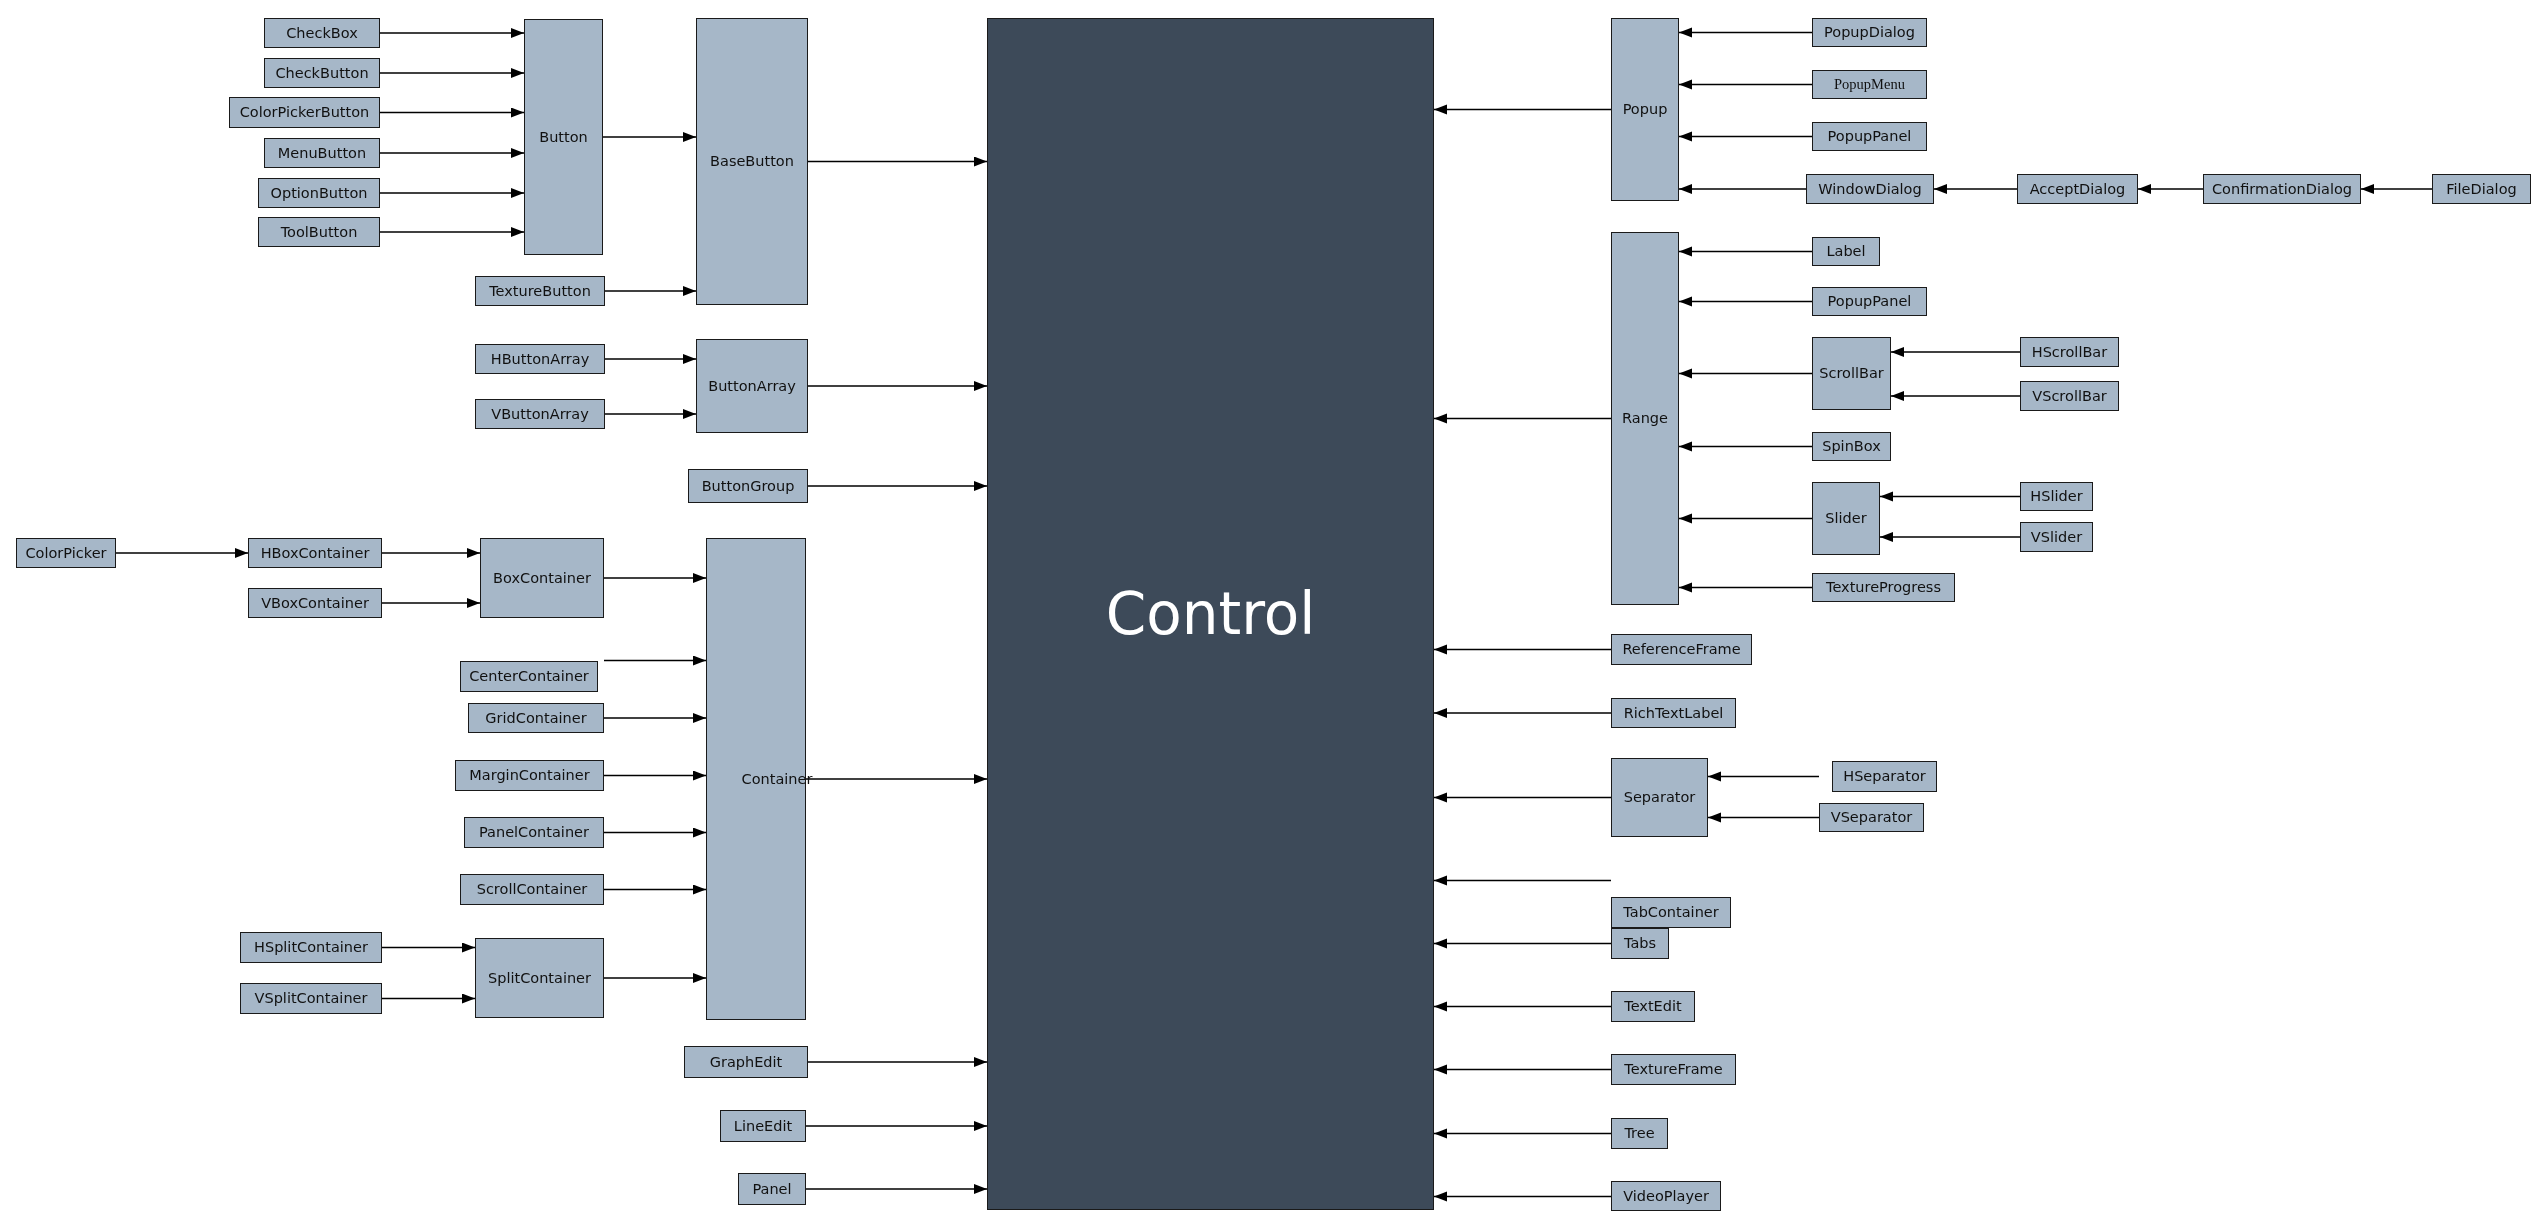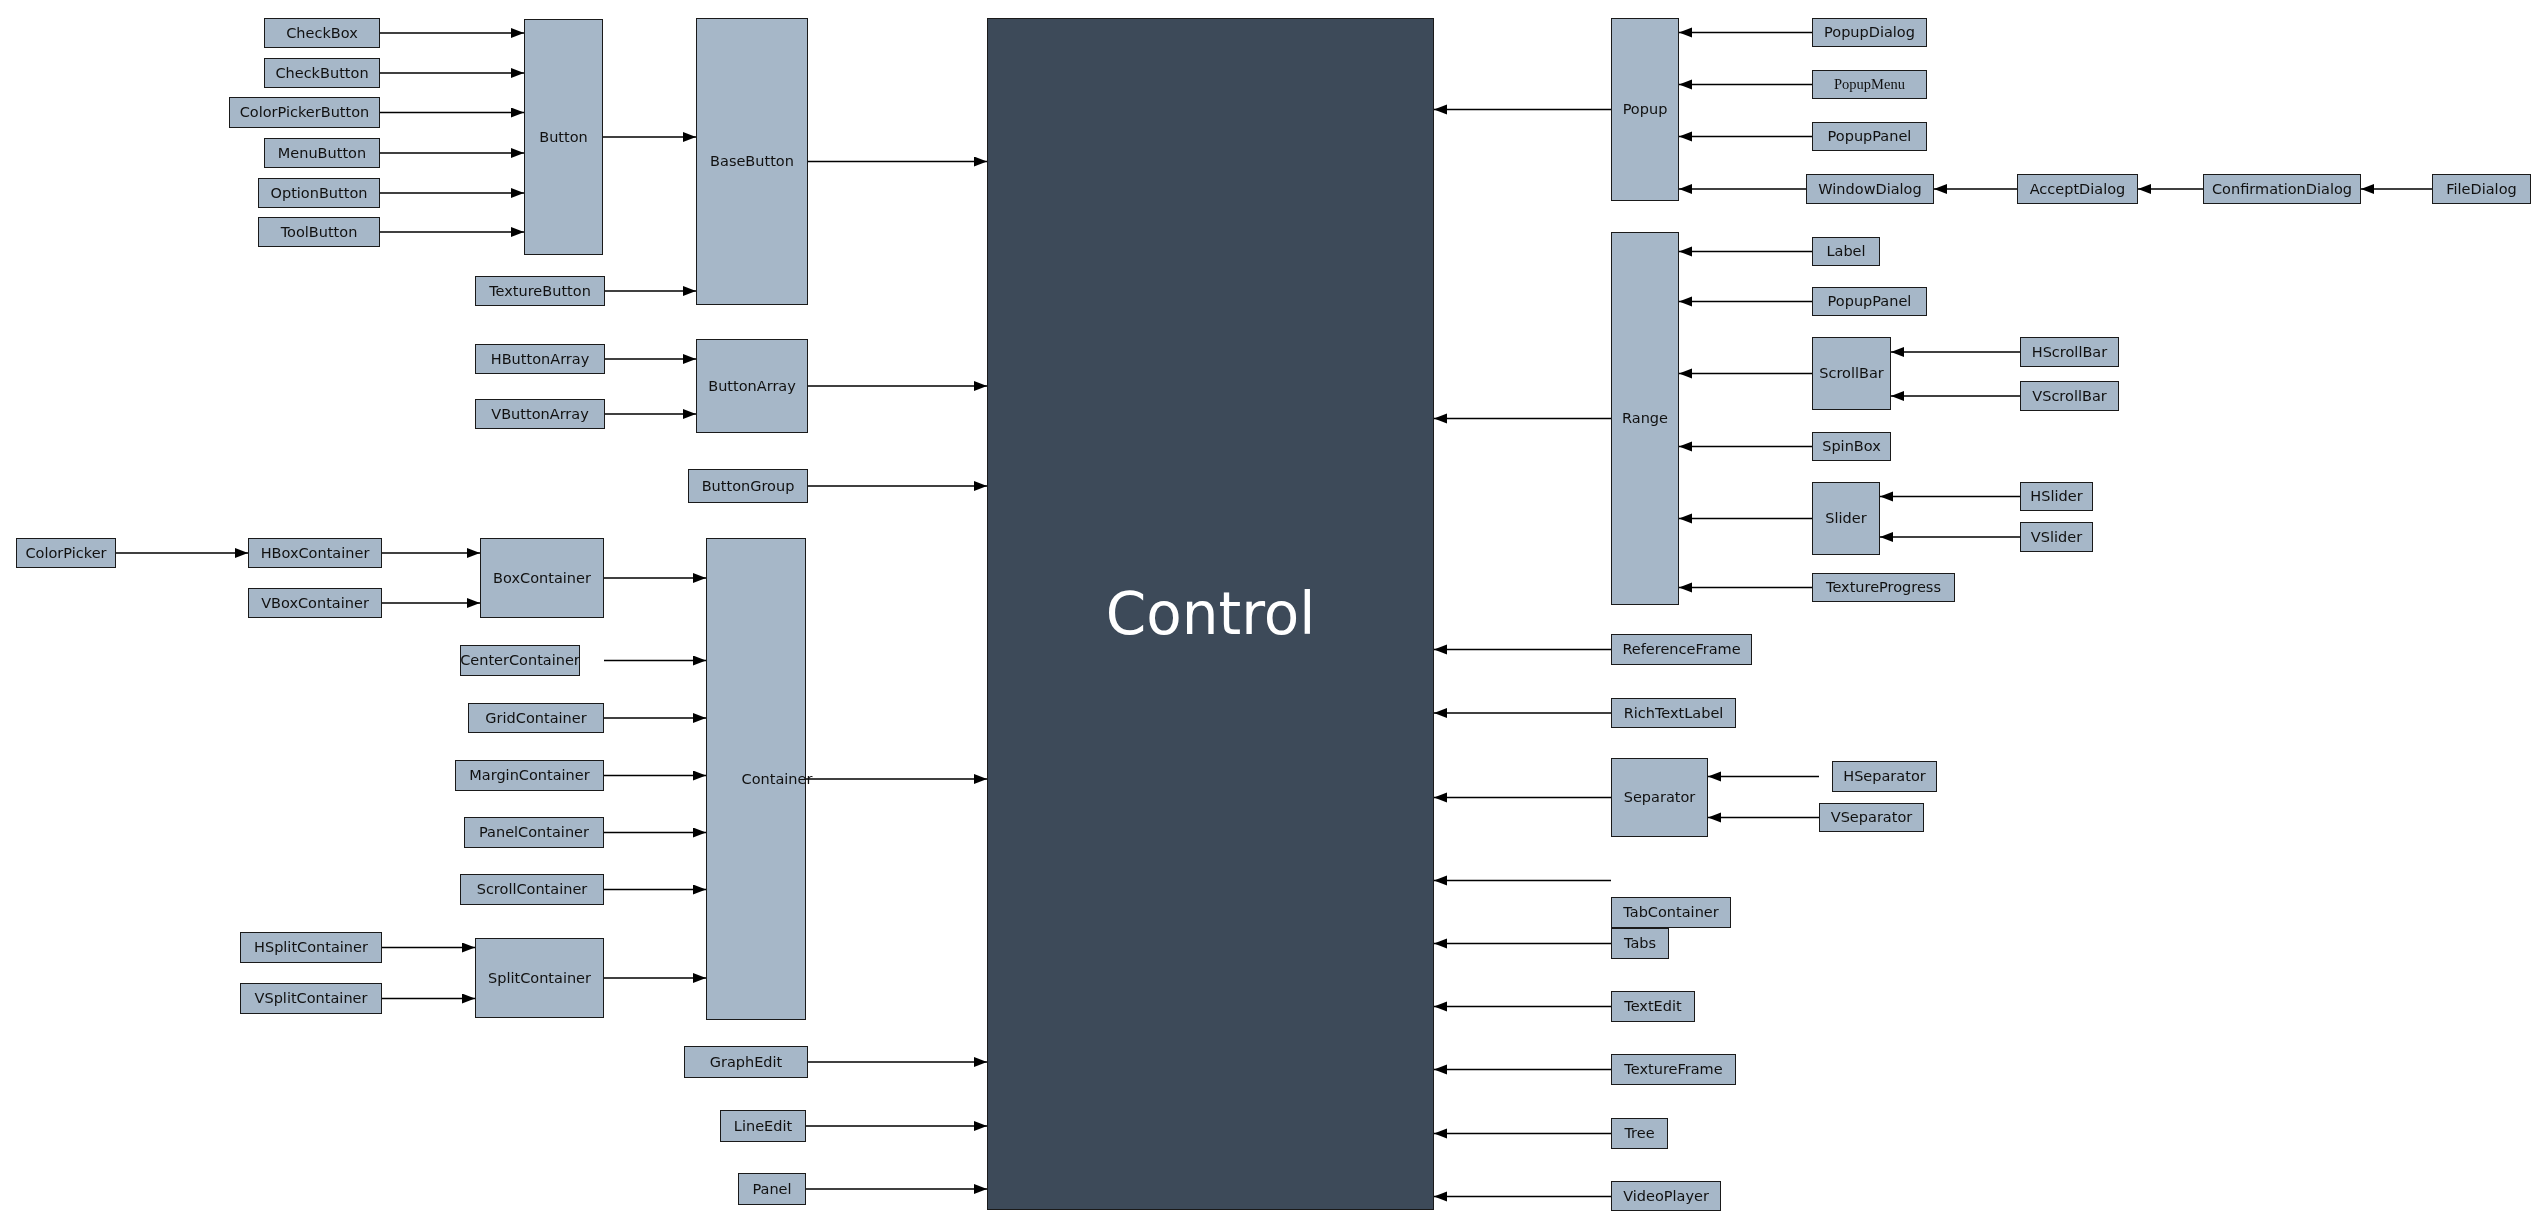--- a/index.html
+++ b/index.html
@@ -134,7 +134,7 @@
     <div class="node" style="left: 248px; top: 538px; width: 134px; height: 30px;">HBoxContainer</div>
     <div class="node" style="left: 248px; top: 588px; width: 134px; height: 30px;">VBoxContainer</div>
     <div class="node" style="left: 480px; top: 538px; width: 124px; height: 80px;">BoxContainer</div>
-    <div class="node" style="left: 460px; top: 645px; width: 120px; height: 31px;">CenterContainer</div>
+    <div class="node" style="left: 460px; top: 661px; width: 138px; height: 31px;">CenterContainer</div>
     <div class="node" style="left: 468px; top: 703px; width: 136px; height: 30px;">GridContainer</div>
     <div class="node" style="left: 455px; top: 760px; width: 149px; height: 31px;">MarginContainer</div>
     <div class="node" style="left: 464px; top: 817px; width: 140px; height: 31px;">PanelContainer</div>

